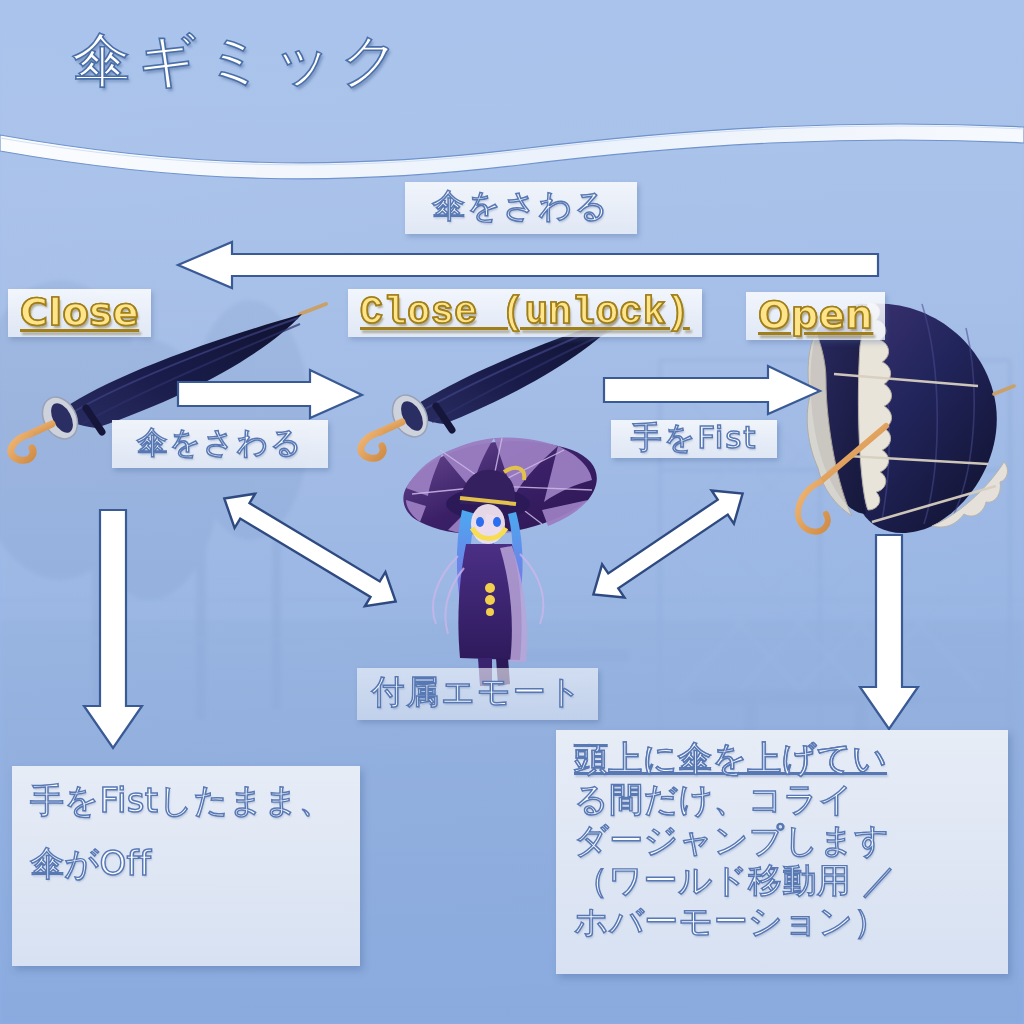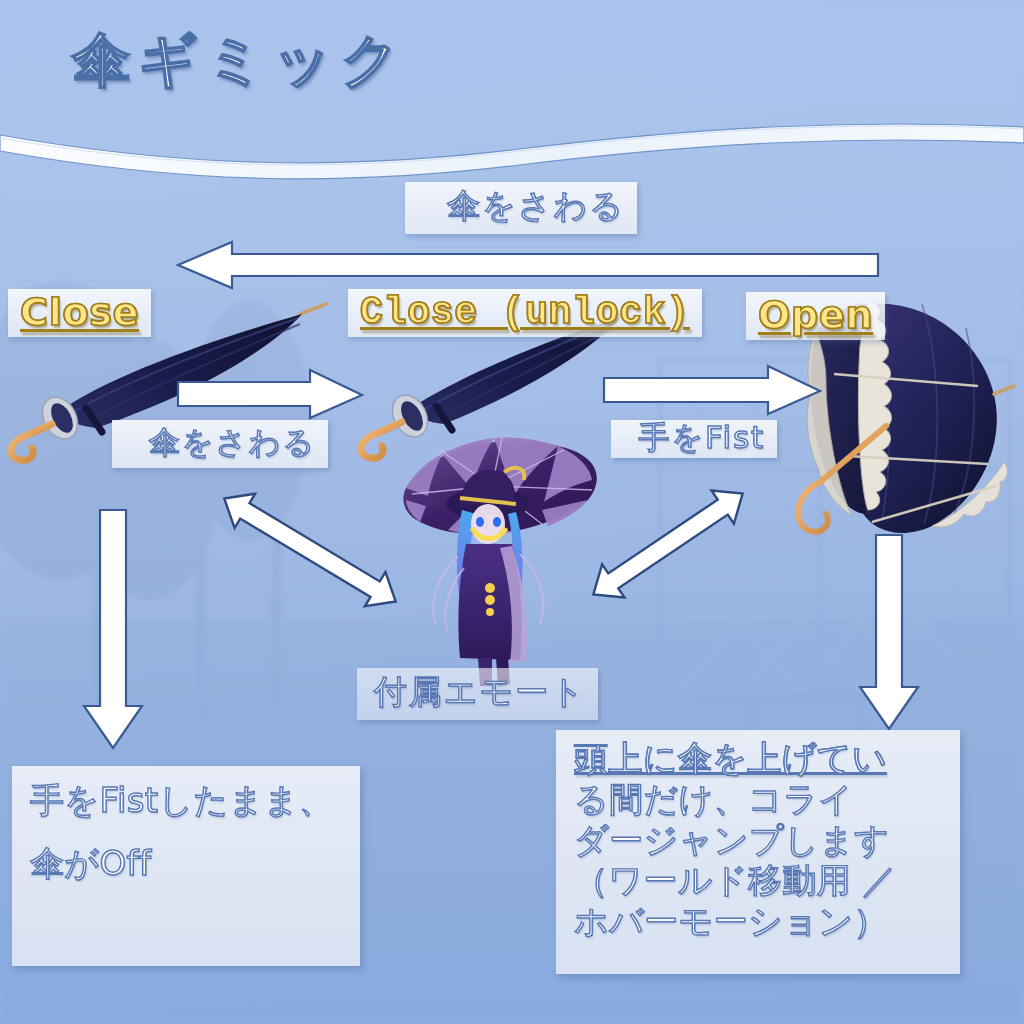--- a/index.html
+++ b/index.html
@@ -22,7 +22,7 @@
   
   .title{
     position:absolute;left:72px;top:22px;
-    font-size:58px;font-weight:700;letter-spacing:.14em;color:#ffffff;
+    font-size:58px;font-weight:400;letter-spacing:.14em;color:#ffffff;
     -webkit-text-stroke:1.6px #4a6fa8;
     text-shadow:2px 3px 3px rgba(60,90,140,.45);
     white-space:nowrap;

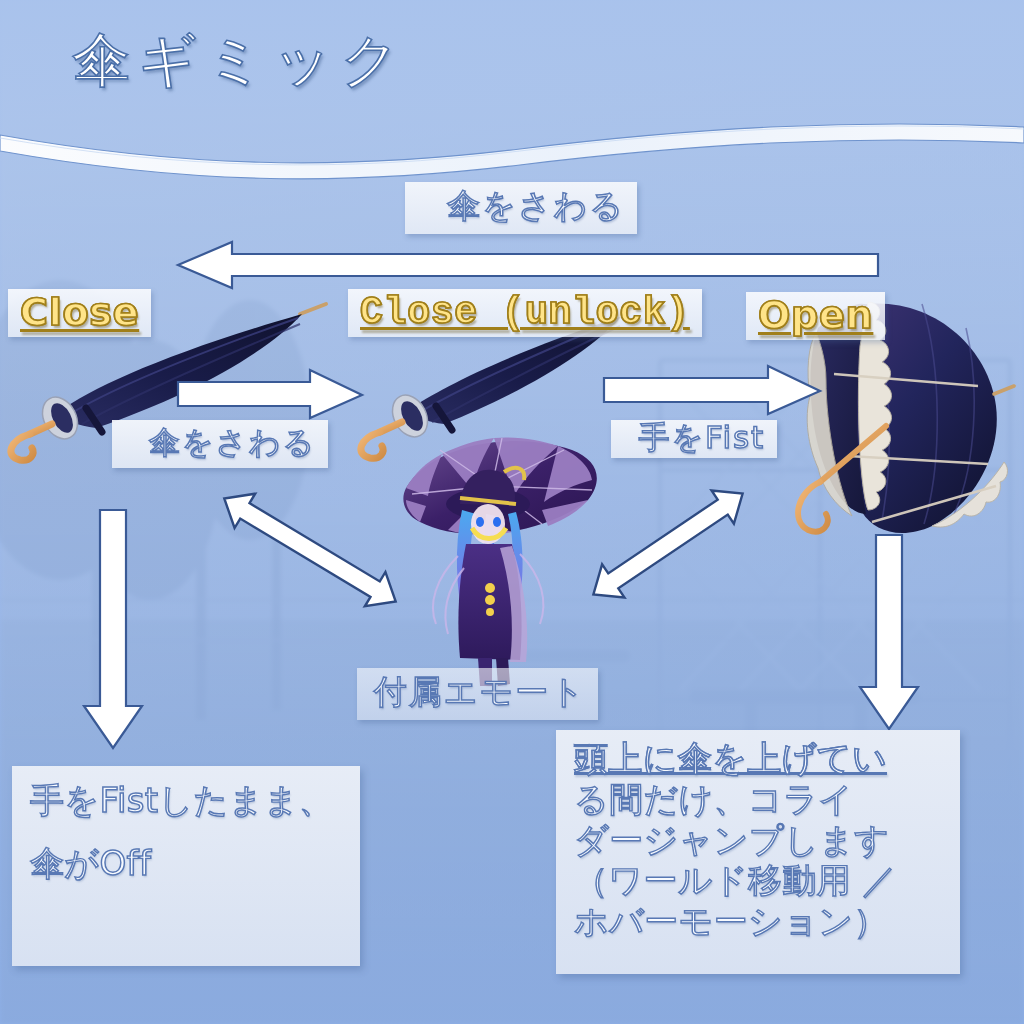--- a/index.html
+++ b/index.html
@@ -40,7 +40,7 @@
     position:absolute;
     background:linear-gradient(180deg,rgba(246,248,252,.93),rgba(233,238,247,.86));
     box-shadow:2px 3px 5px rgba(70,100,150,.32);
-    display:flex;align-items:center;justify-content:flex-end;
+    display:flex;align-items:center;justify-content:center;
     padding:3px 12px 6px 12px;
     box-sizing:border-box;
   }

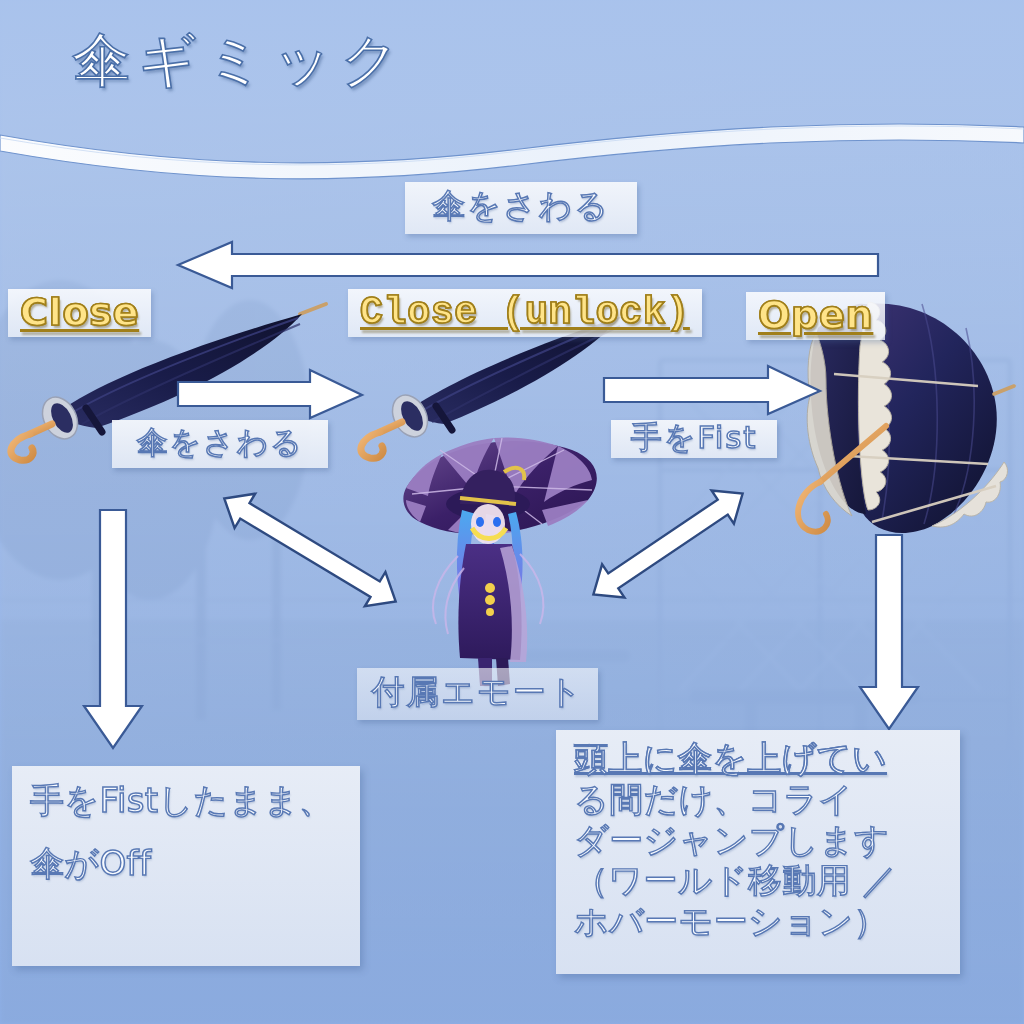--- a/index.html
+++ b/index.html
@@ -429,7 +429,7 @@
     <div class="ln">傘がOff</div>
   </div>
 
-  <div class="descbox" style="left:556px;top:730px;width:404px;height:244px;padding-top:8px;">
+  <div class="descbox" style="left:556px;top:730px;width:452px;height:244px;padding-top:8px;">
     <div class="ln" style="text-decoration:underline;text-decoration-thickness:2.5px;text-underline-offset:2px;">頭上に傘を上げてい</div>
     <div class="ln">る間だけ、コライ</div>
     <div class="ln">ダージャンプします</div>

